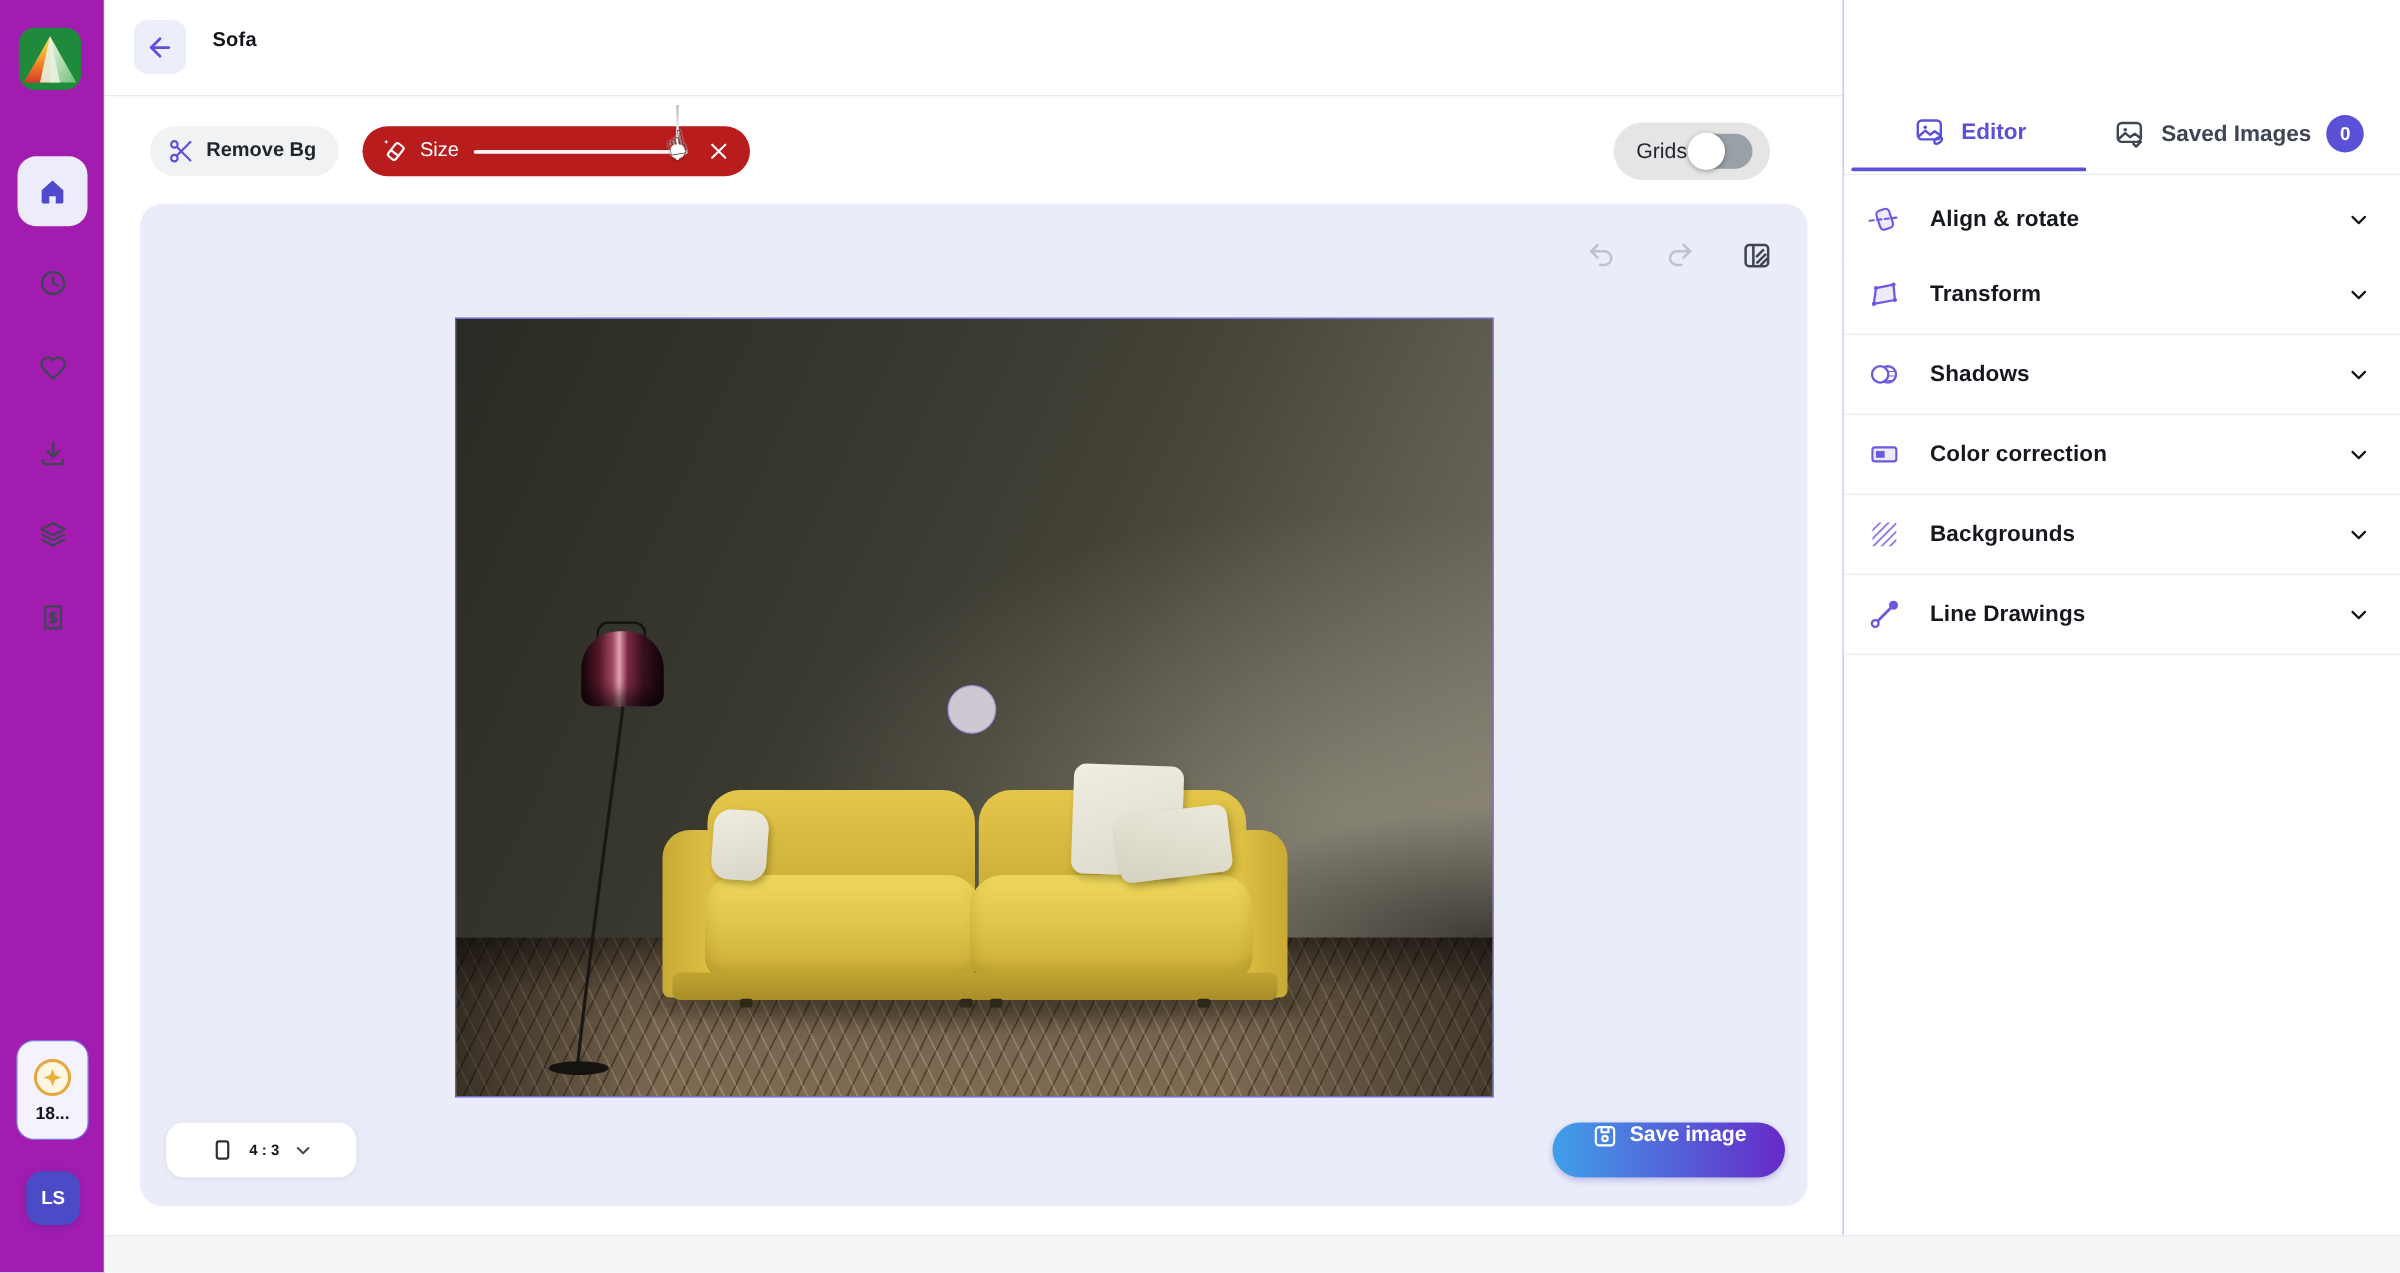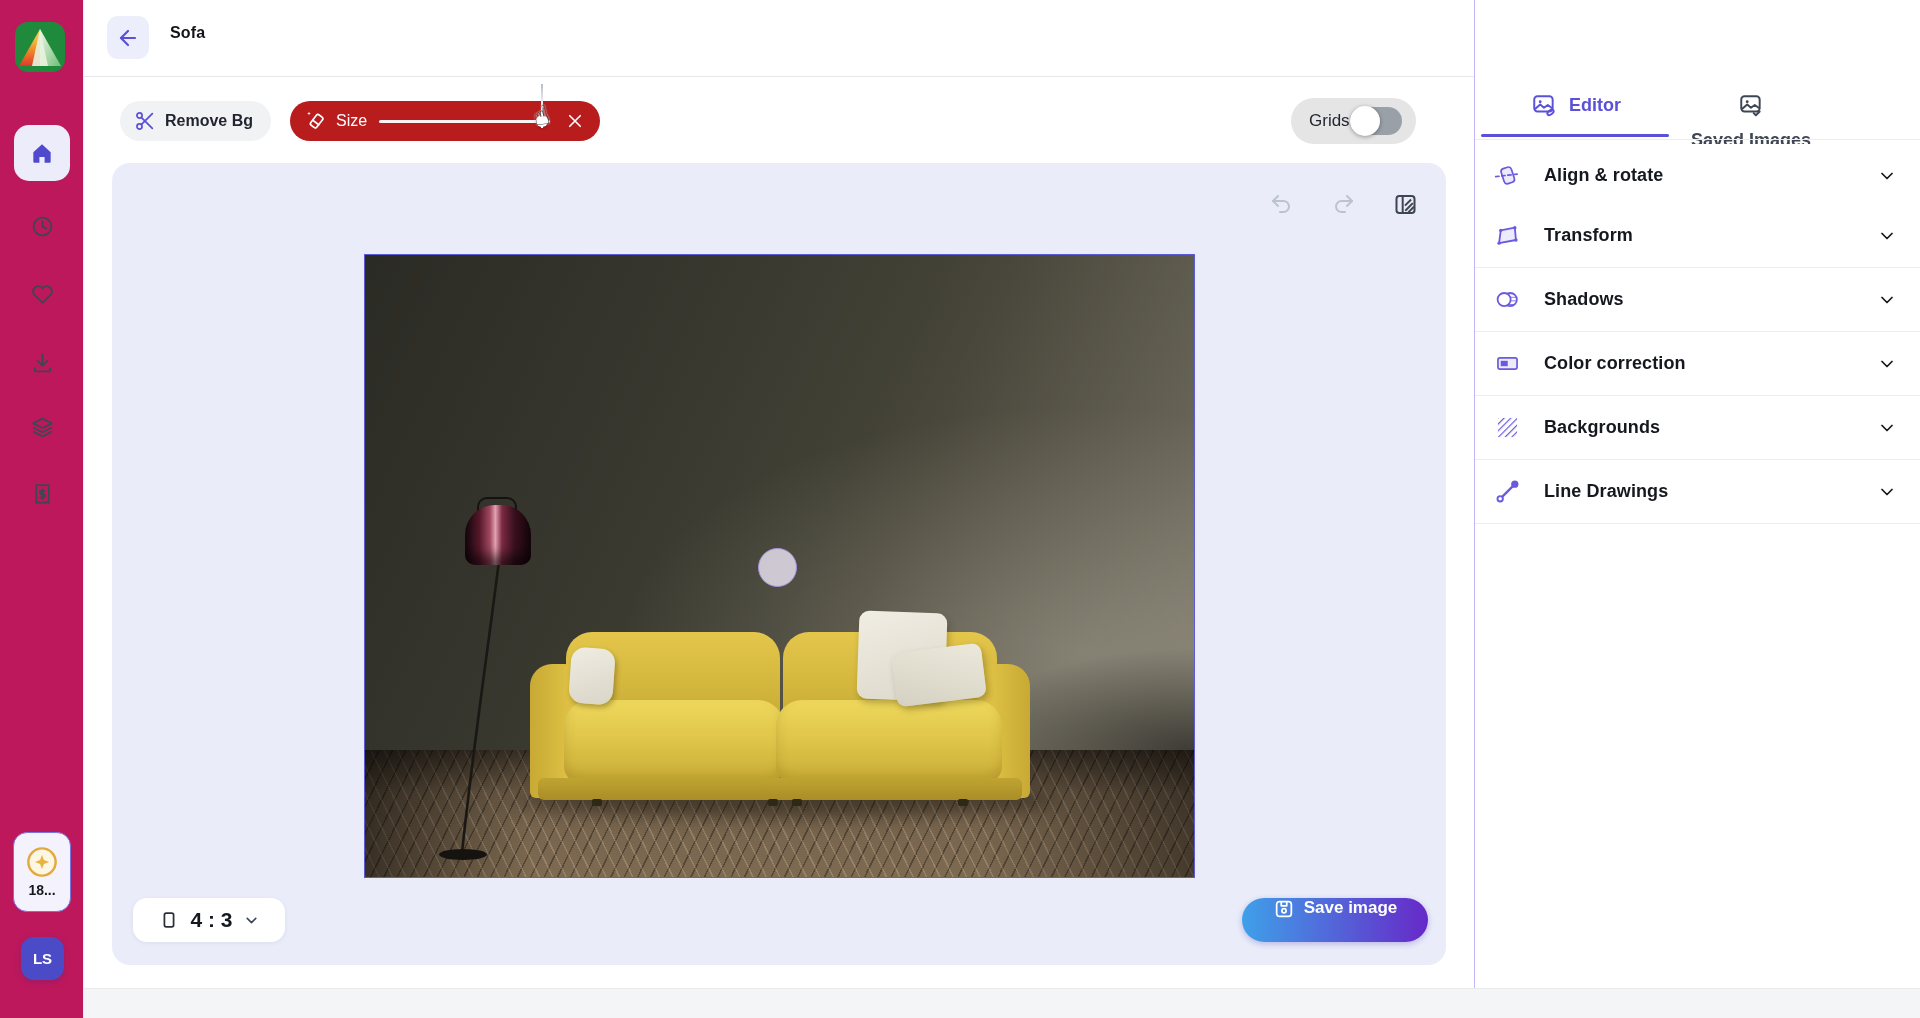--- a/index.html
+++ b/index.html
@@ -86,7 +86,7 @@
   .rpanel { position:absolute; left:1474px; top:0; width:446px; height:988px; background:#fff; border-left:1px solid #c4b5fd; }
   .tab { position:absolute; top:92px; display:flex; align-items:center; gap:12px; cursor:pointer; }
   .tab-editor { left:56px; }
-  .tab-saved { left:216px;flex-direction:column; }
+  .tab-saved { left:216px; }
   .tab .lbl { font-size:18px; font-weight:600; }
   .tab-editor .lbl { color:#5B51D8; }
   .tab-saved .lbl { color:#3F4653; }

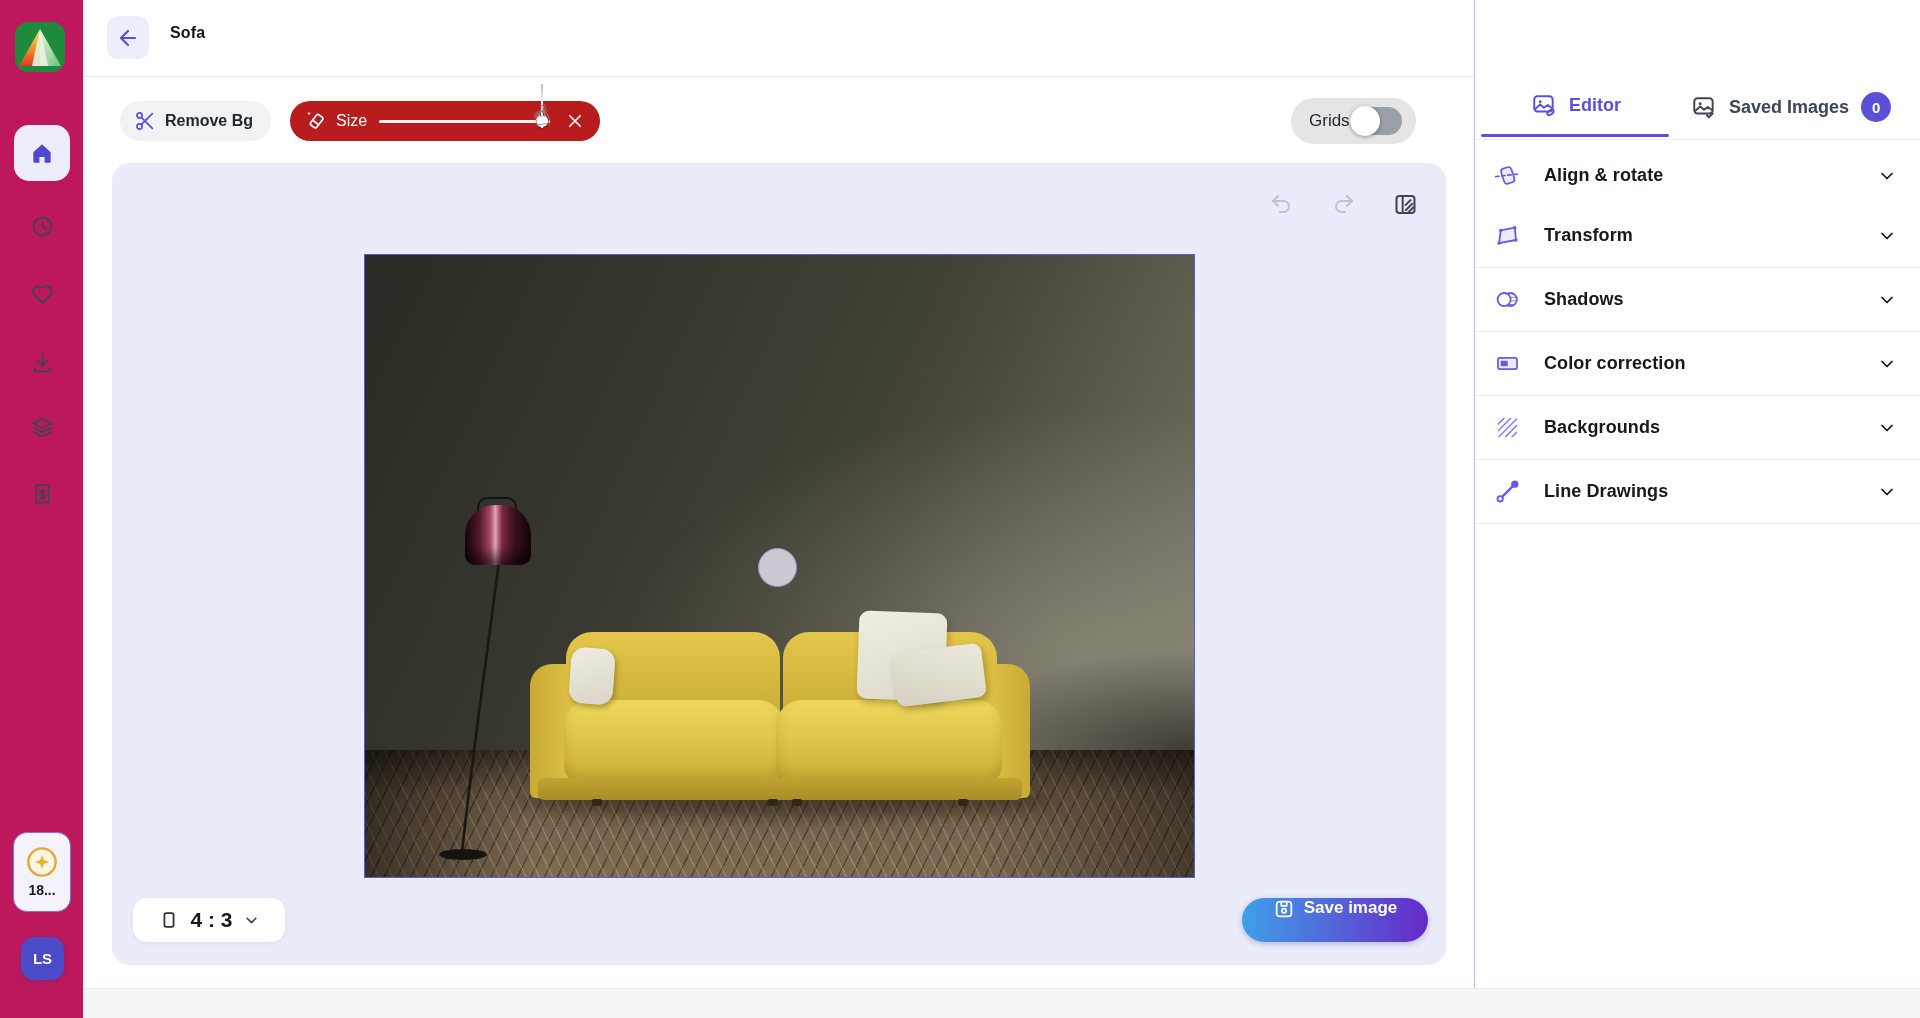--- a/index.html
+++ b/index.html
@@ -8,7 +8,7 @@
   .stage { position:relative; width:1920px; height:1018px; background:#fff; }
 
   
-  .sidebar { position:absolute; left:0; top:0; width:84px; height:1018px; background:#be185d; border-right:1px solid #ECEDEF; z-index:5;padding-left:36px; }
+  .sidebar { position:absolute; left:0; top:0; width:84px; height:1018px; background:#a21caf; border-right:1px solid #ECEDEF; z-index:5;padding-left:36px; }
   .logo { position:absolute; left:15px; top:22px; width:50px; height:50px; cursor:pointer; }
   .nav-btn { position:absolute; left:14px; width:56px; height:56px; border-radius:15px; display:flex; align-items:center; justify-content:center; color:#3F4653; cursor:pointer; }
   .nav-btn.active { background:#ECECFB; color:#4F49CE; }

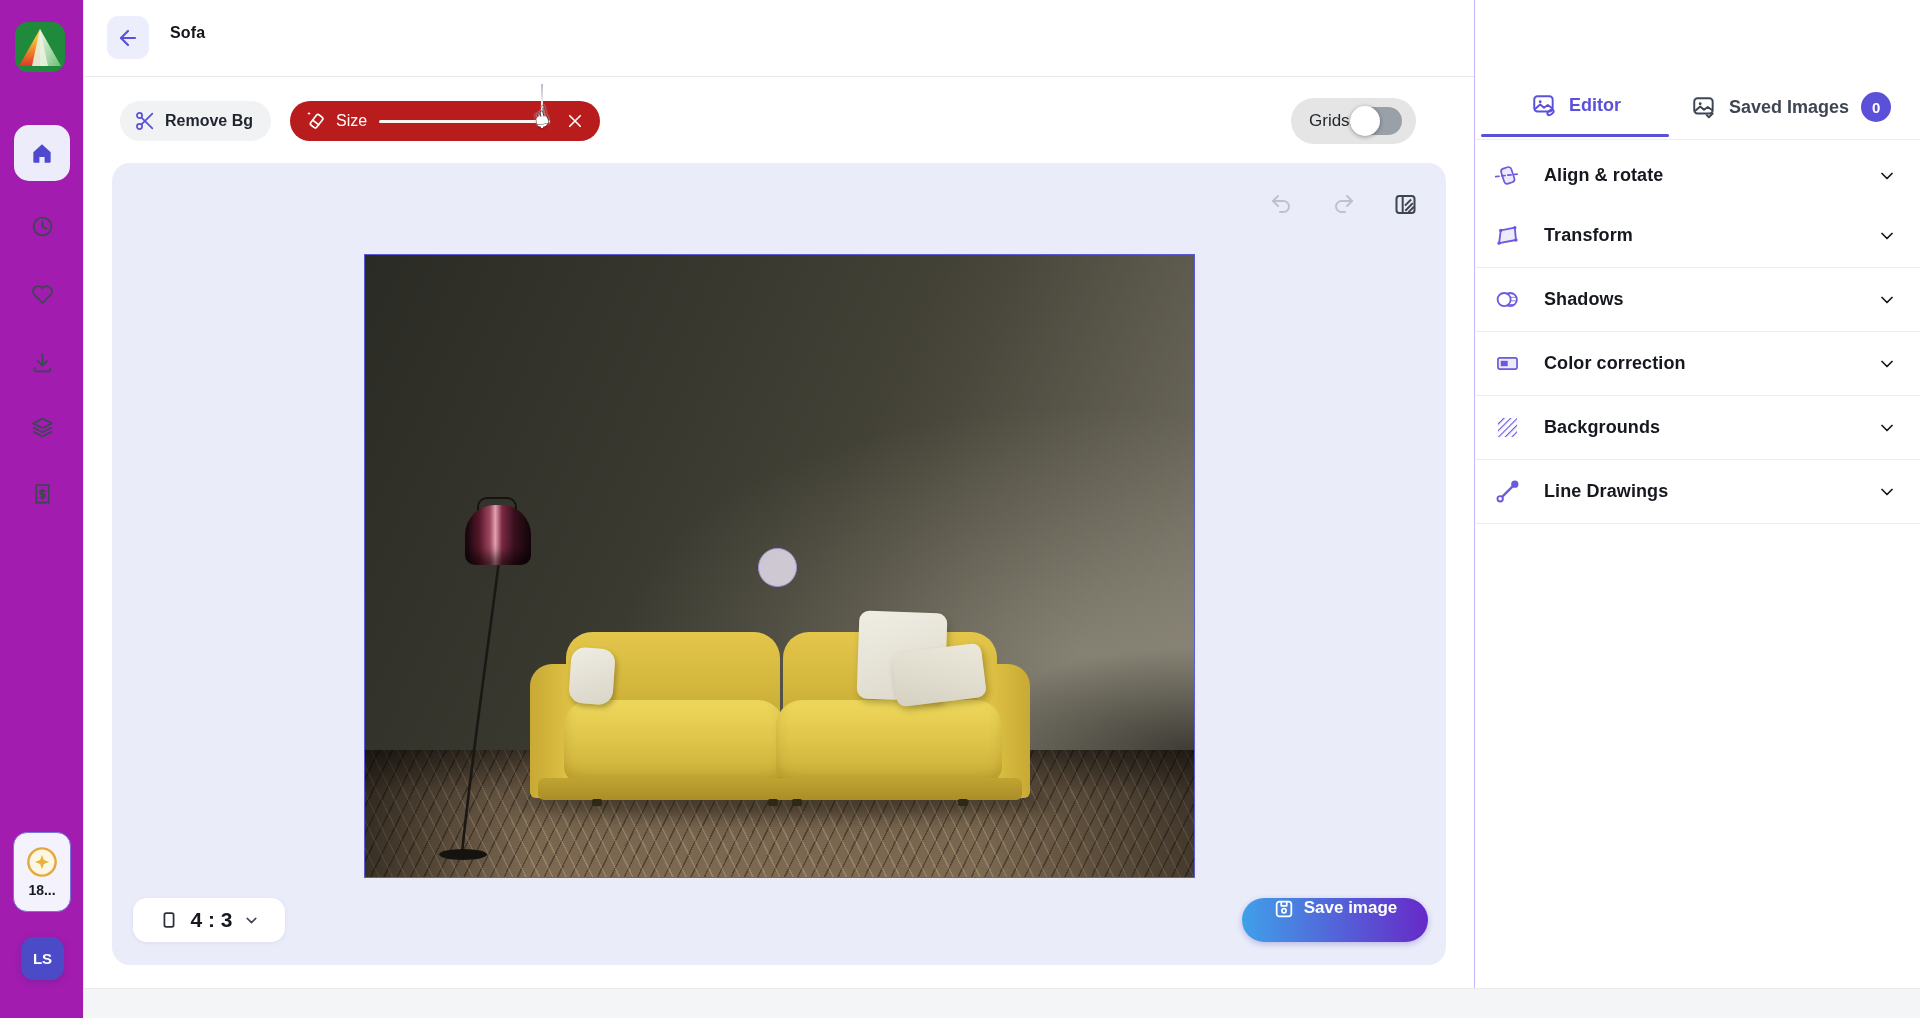--- a/index.html
+++ b/index.html
@@ -76,7 +76,7 @@
   .brush-circle { position:absolute; left:393px; top:293px; width:39px; height:39px; border-radius:50%; background:rgba(216,211,222,.92); border:1px solid #A393DC; }
 
   .aspect-pill { position:absolute; left:21px; top:735px; width:152px; height:44px; border-radius:14px; background:#fff; box-shadow:0 1px 4px rgba(30,30,60,.08); display:flex; align-items:center; justify-content:center; gap:10px; cursor:pointer; }
-  .aspect-pill .lbl { font-size:21px; font-weight:600; color:#15181e; }
+  .aspect-pill .lbl { font-size:12px; font-weight:600; color:#15181e; }
   .btn-lifestyle { position:absolute; left:920px; top:735px; width:198px; height:44px; border-radius:22px; background:#fff; box-shadow:0 1px 4px rgba(30,30,60,.10); display:flex; align-items:center; justify-content:center; gap:8px; cursor:pointer; }
   .btn-lifestyle .lbl { font-size:17px; font-weight:700; color:#5B51D8; }
   .btn-save { position:absolute; left:1130px; top:735px; width:186px; height:44px; border-radius:22px; background:linear-gradient(90deg,#3FA0E9,#6729C8); display:flex; align-items:flex-start; justify-content:center; gap:9px; cursor:pointer; box-shadow:0 2px 6px rgba(70,50,180,.3); }

